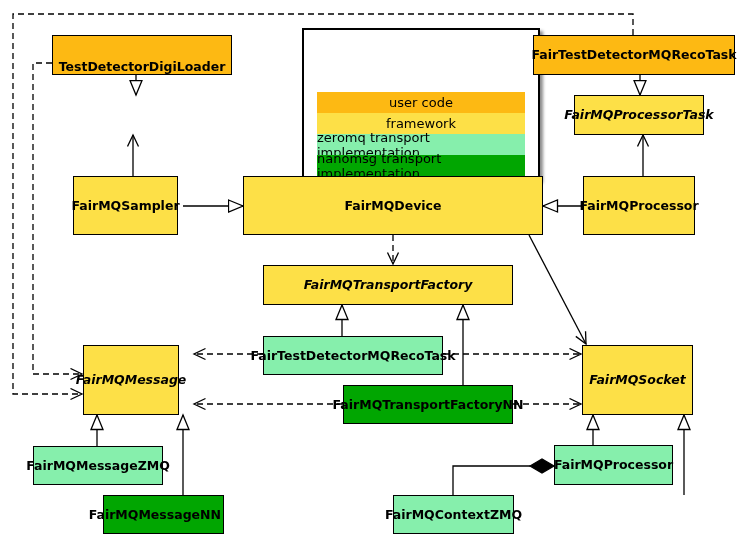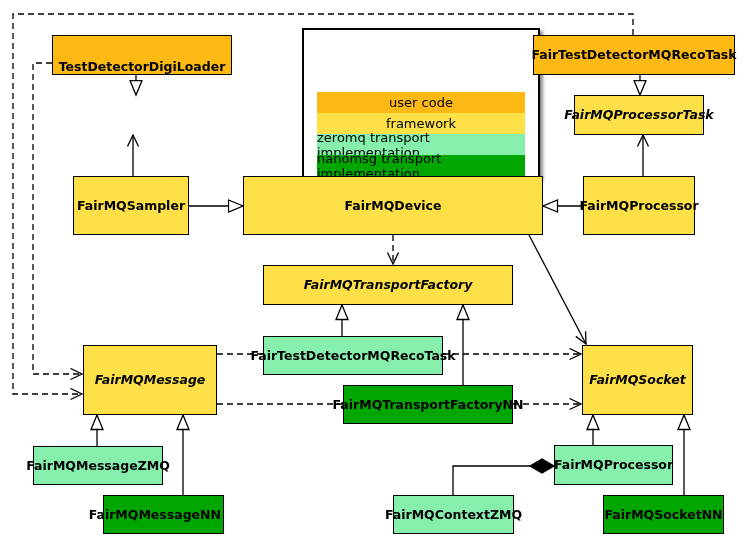--- a/index.html
+++ b/index.html
@@ -99,7 +99,7 @@
     <span>FairMQProcessorTask</span>
   </div>
 
-  <div class="node c-blue" style="left:73px; top:176px; width:116px; height:59px;">
+  <div class="node c-blue" style="left:73px; top:176px; width:105px; height:59px;">
     <span>FairMQSampler</span>
   </div>
 

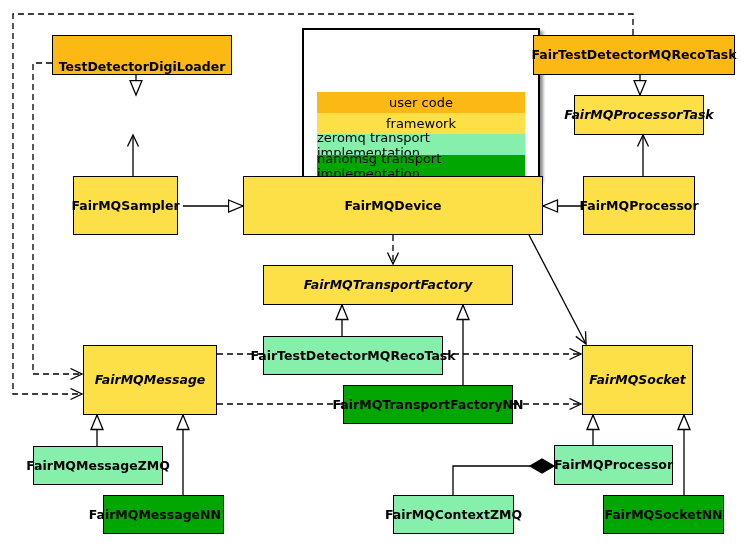--- a/index.html
+++ b/index.html
@@ -123,7 +123,7 @@
     <span>FairMQTransportFactoryNN</span>
   </div>
 
-  <div class="node c-blue abstract" style="left:83px; top:345px; width:134px; height:70px;text-align:right;">
+  <div class="node c-blue abstract" style="left:83px; top:345px; width:96px; height:70px;text-align:right;">
     <span>FairMQMessage</span>
   </div>
 

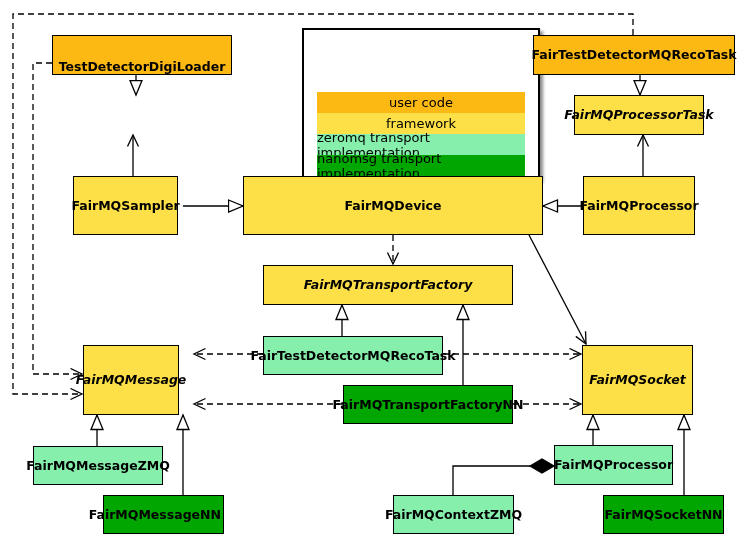--- a/index.html
+++ b/index.html
@@ -143,9 +143,6 @@
     <span>FairMQProcessor</span>
   </div>
 
-  <div class="node c-green" style="left:603px; top:495px; width:121px; height:39px;">
-    <span>FairMQSocketNN</span>
-  </div>
 
   <div class="node c-red" style="left:393px; top:495px; width:121px; height:39px;">
     <span>FairMQContextZMQ</span>

